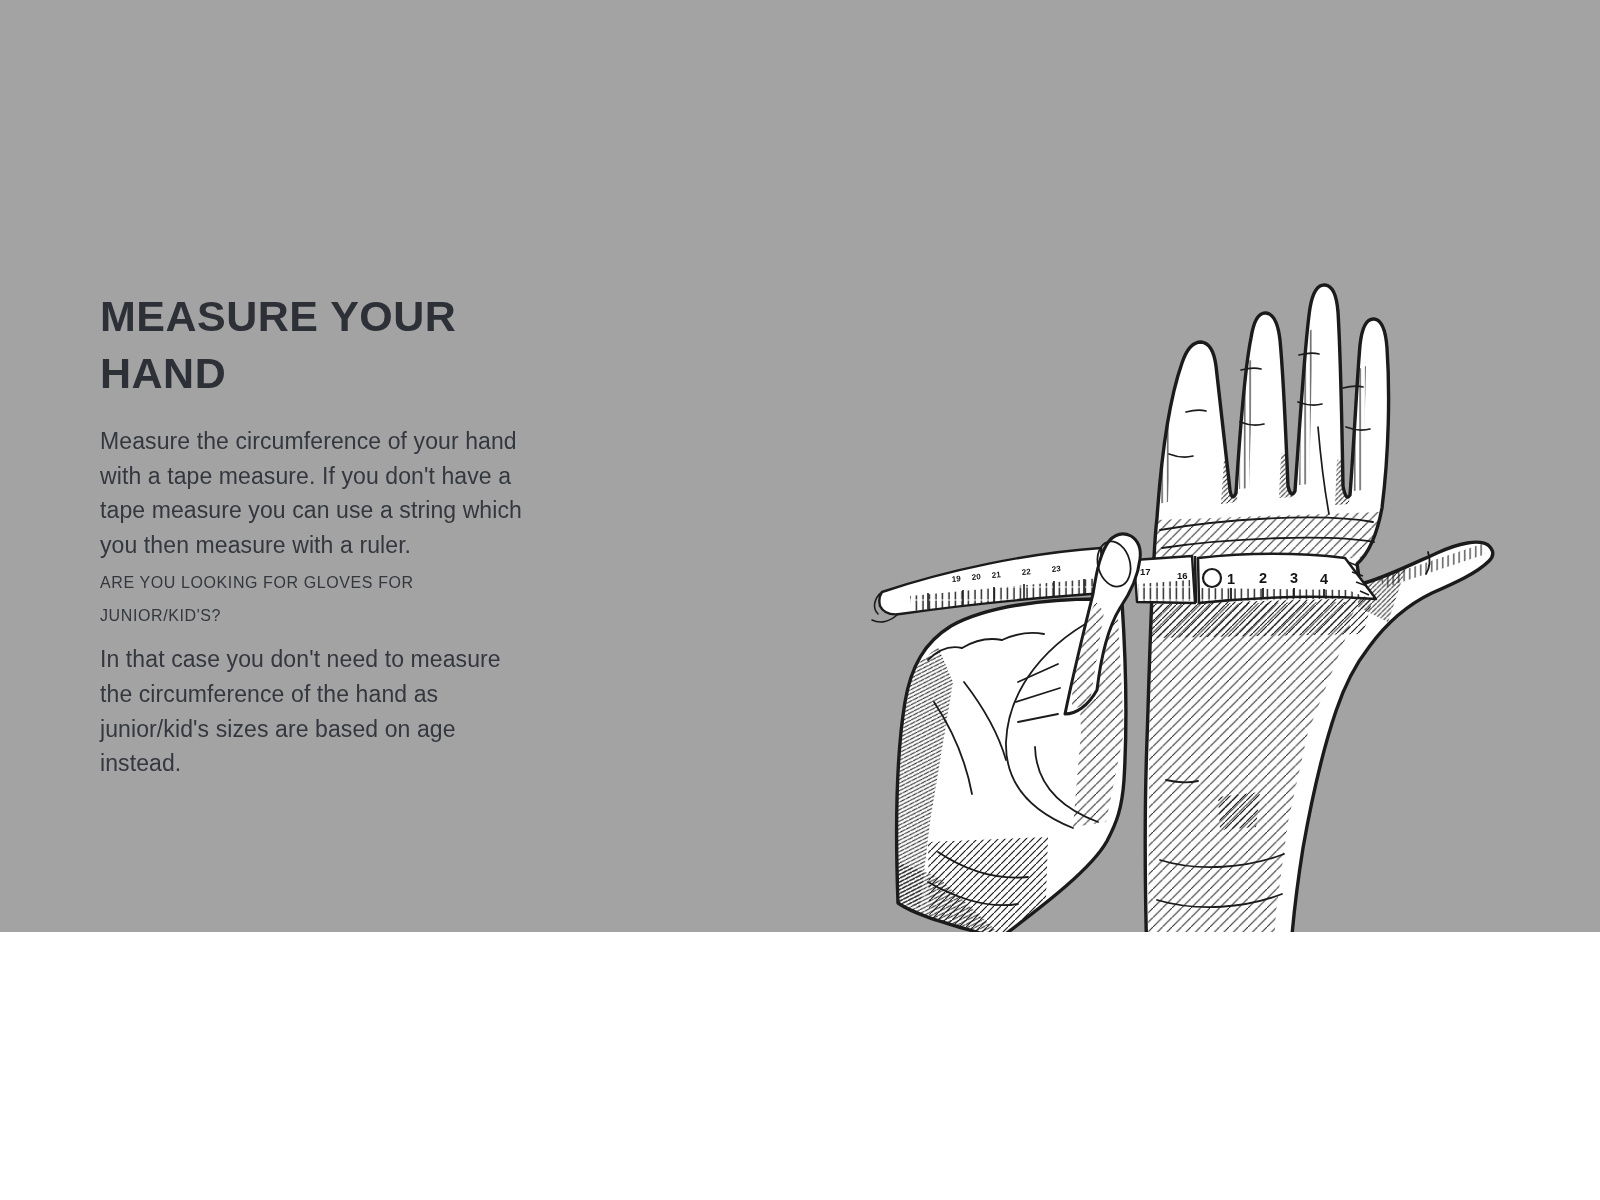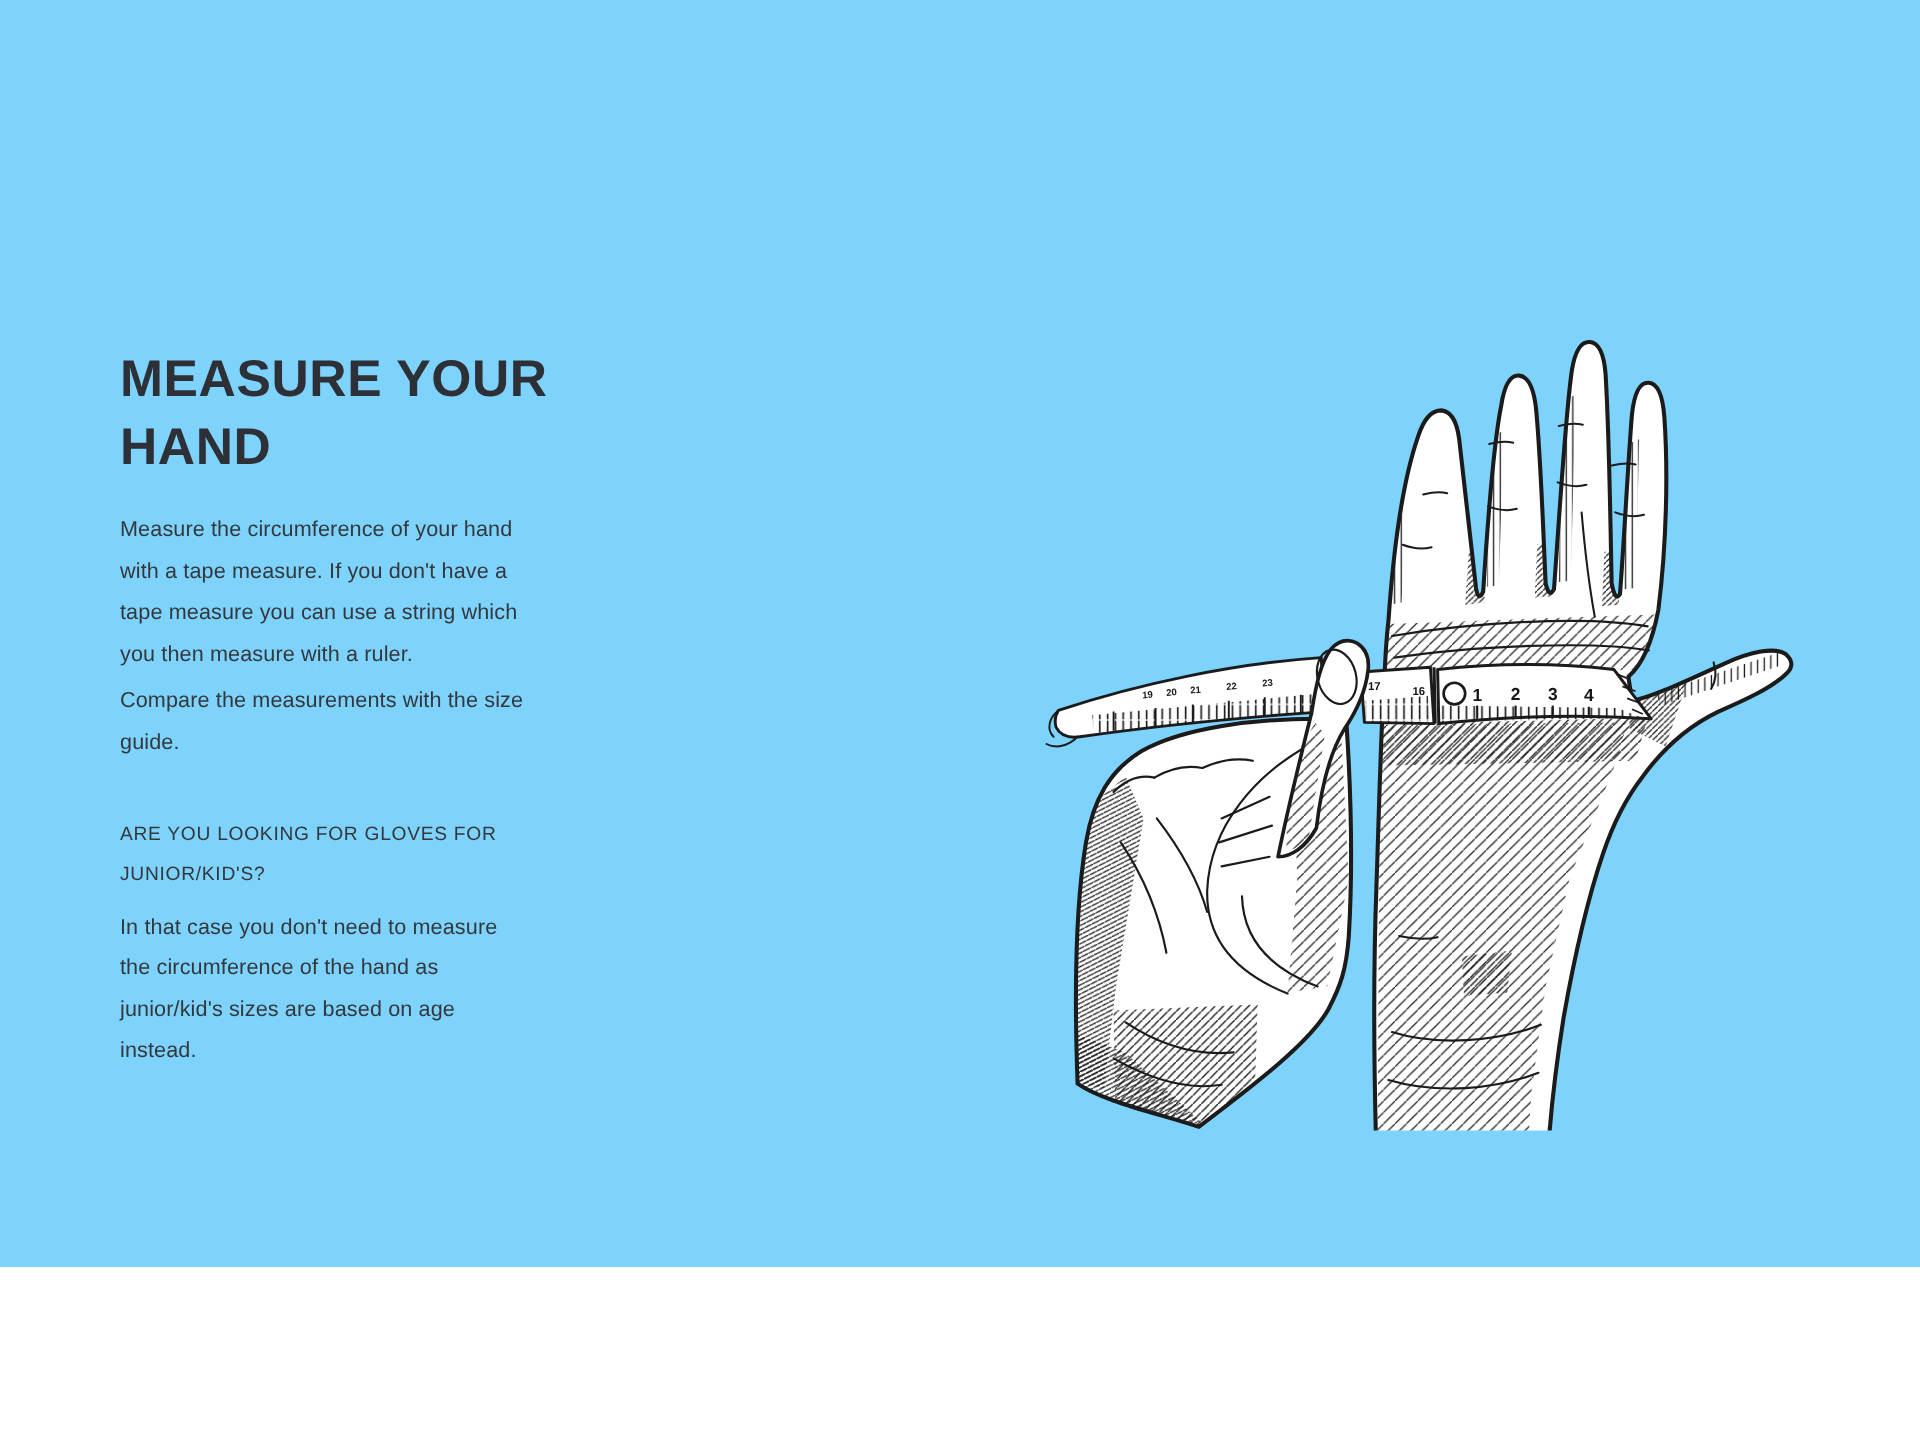--- a/index.html
+++ b/index.html
@@ -3,7 +3,7 @@
 <meta charset="utf-8">
 <style>
   html,body{margin:0;padding:0;background:#ffffff;}
-  .page{position:relative;width:1600px;height:1056px;background:#7dd3fc;overflow:hidden;
+  .page{position:relative;width:1600px;height:932px;background:#a3a3a3;overflow:hidden;
         font-family:"Liberation Sans","DejaVu Sans",sans-serif;}
   .text-col{position:absolute;left:100px;top:288px;width:475px;color:#2f3237;}
   .page-title{font-size:43px;line-height:57px;font-weight:700;letter-spacing:.5px;

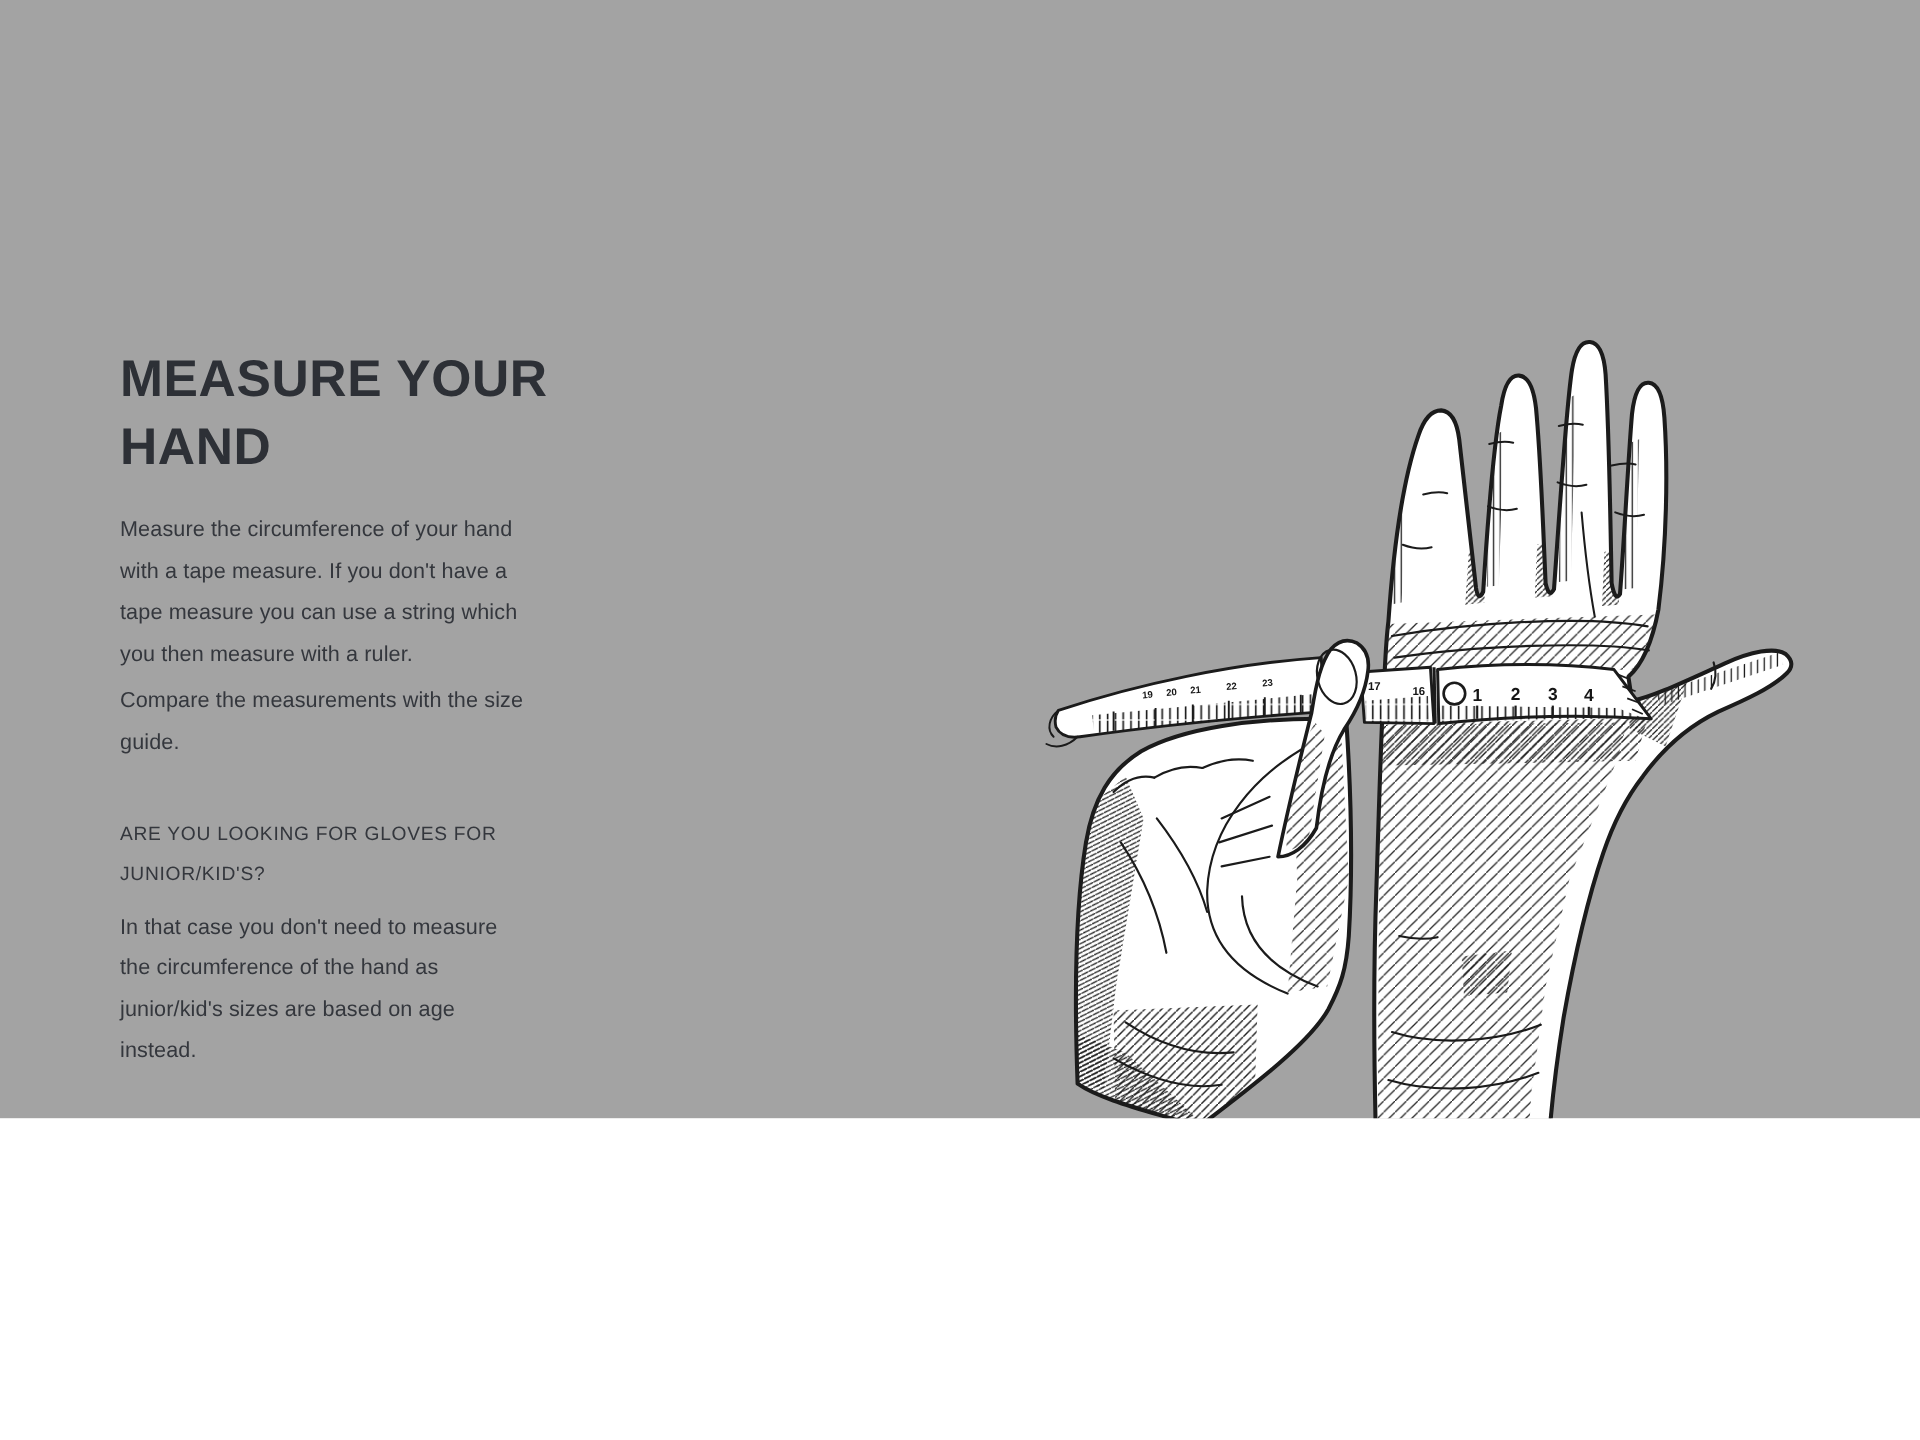--- a/index.html
+++ b/index.html
@@ -8,7 +8,7 @@
   .text-col{position:absolute;left:100px;top:288px;width:475px;color:#2f3237;}
   .page-title{font-size:43px;line-height:57px;font-weight:700;letter-spacing:.5px;
         margin:0 0 22px 0;color:#2d3036;white-space:pre-line;}
-  .body-p{font-size:18px;line-height:34.6px;letter-spacing:.1px;margin:0;
+  .body-p{font-size:23px;line-height:34.6px;letter-spacing:.1px;margin:0;
         color:#34373d;white-space:pre-line;}
   .p1{margin-bottom:4px;}
   .p2{margin-bottom:43px;}

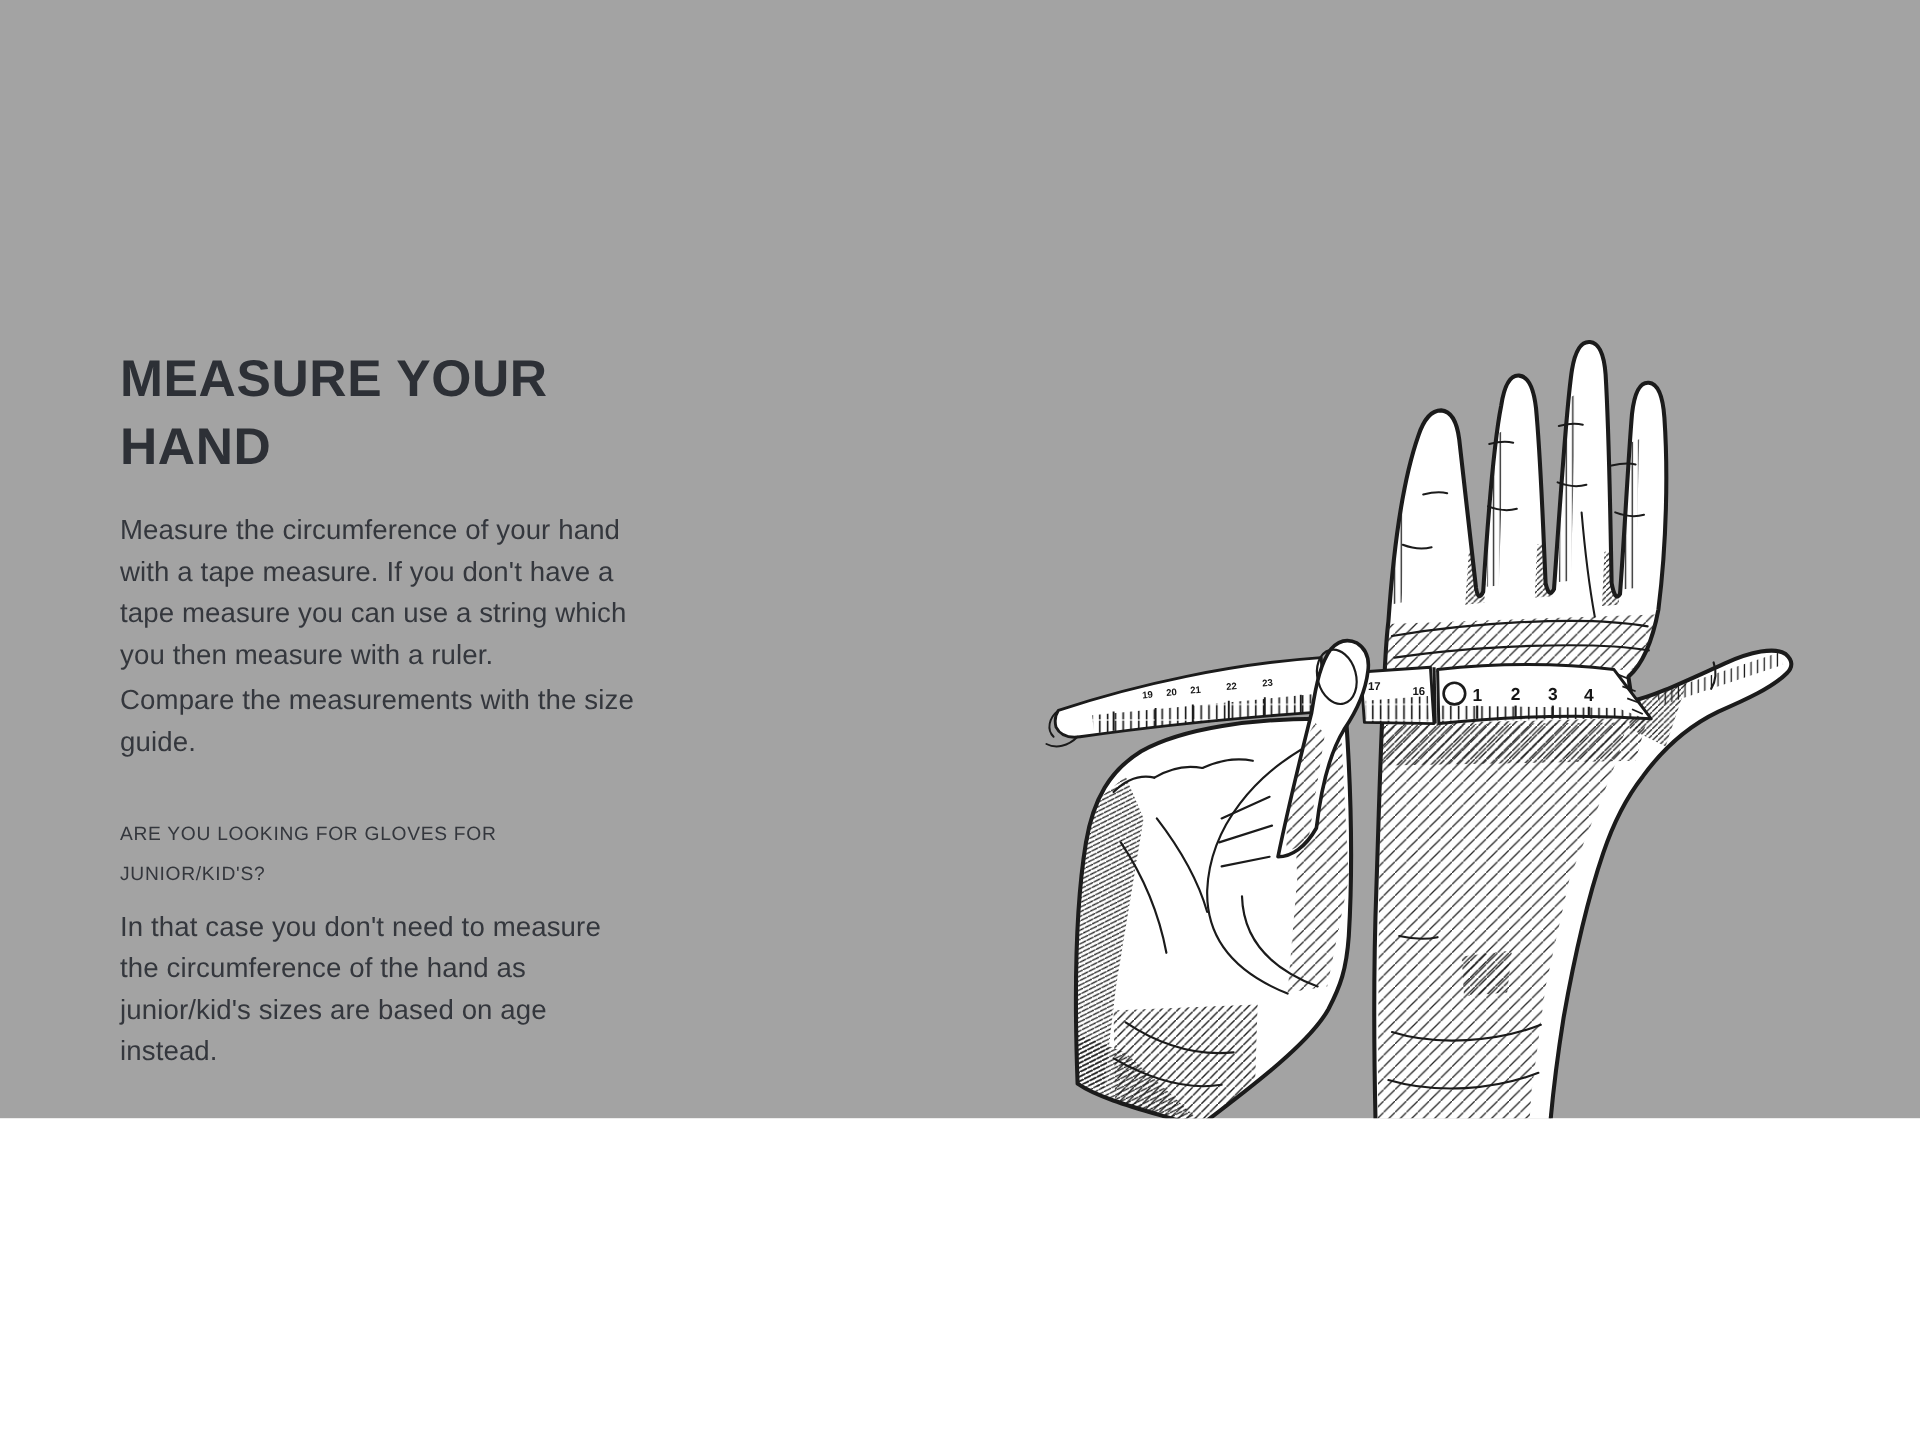--- a/index.html
+++ b/index.html
@@ -32,8 +32,6 @@
 with a tape measure. If you don't have a
 tape measure you can use a string which
 you then measure with a ruler.</p>
-    <p class="body-p p2">Compare the measurements with the size
-guide.</p>
     <h2 class="subhead">ARE YOU LOOKING FOR GLOVES FOR
 JUNIOR/KID'S?</h2>
     <p class="body-p">In that case you don't need to measure

